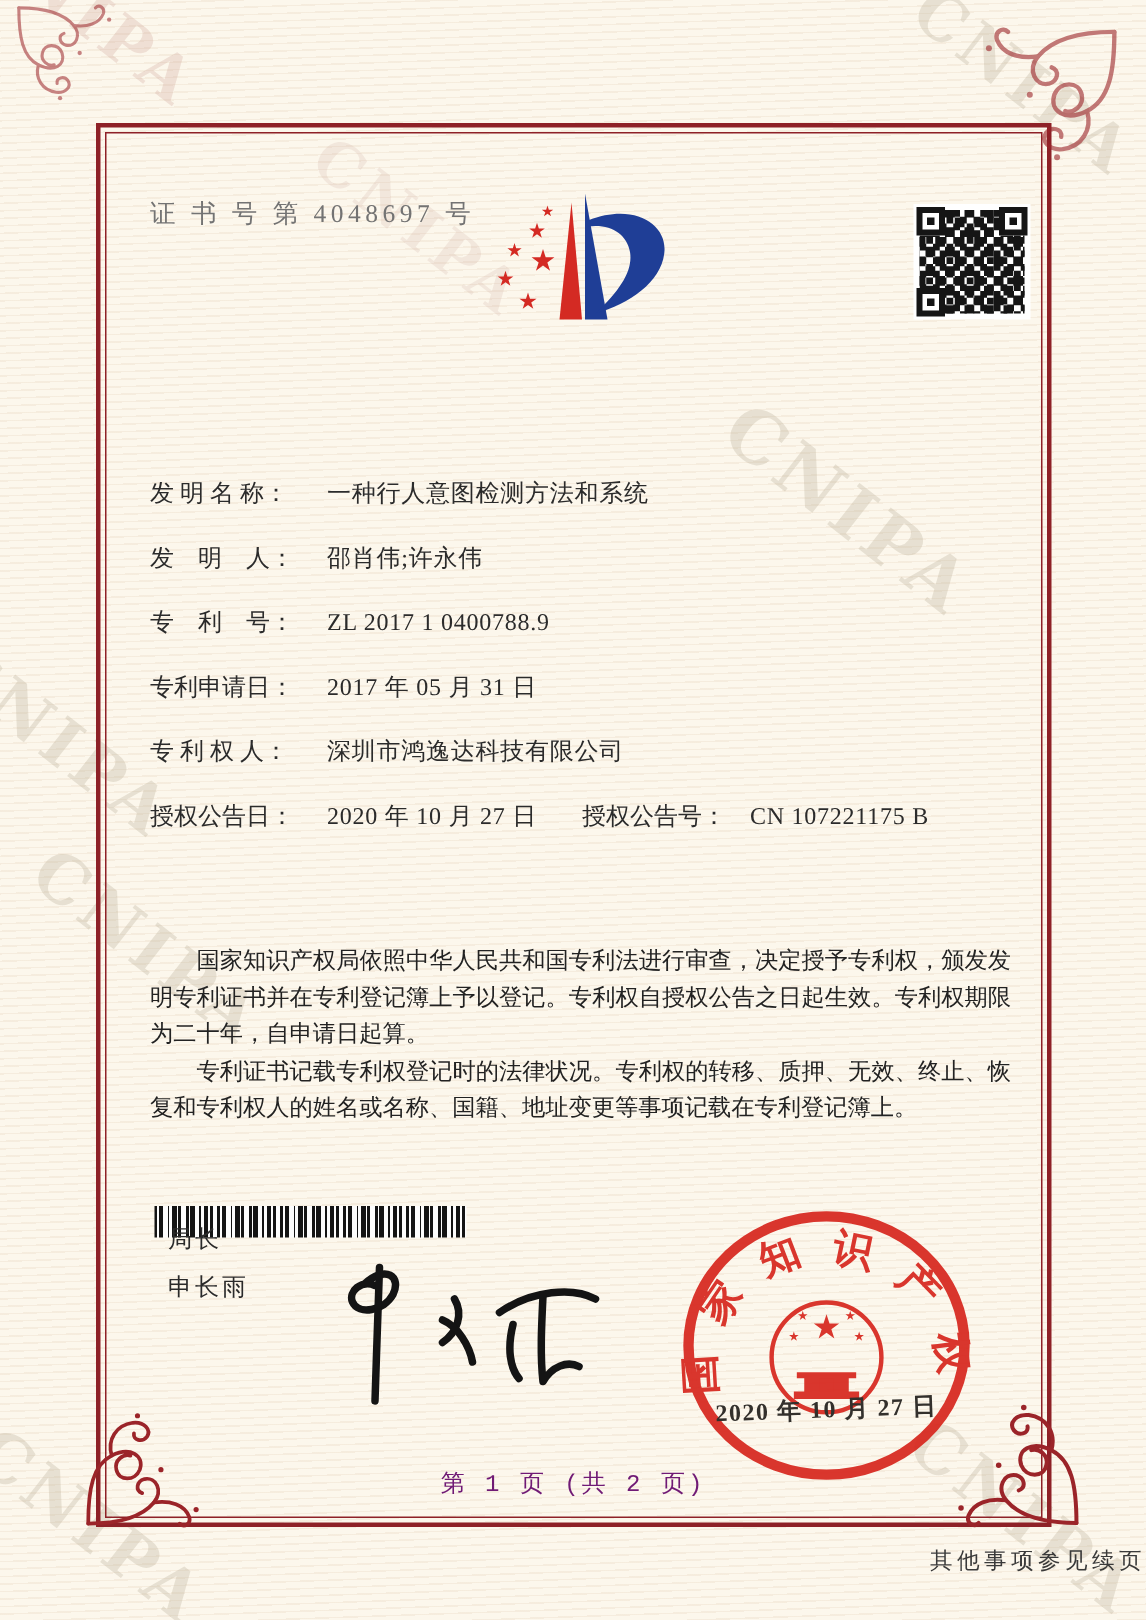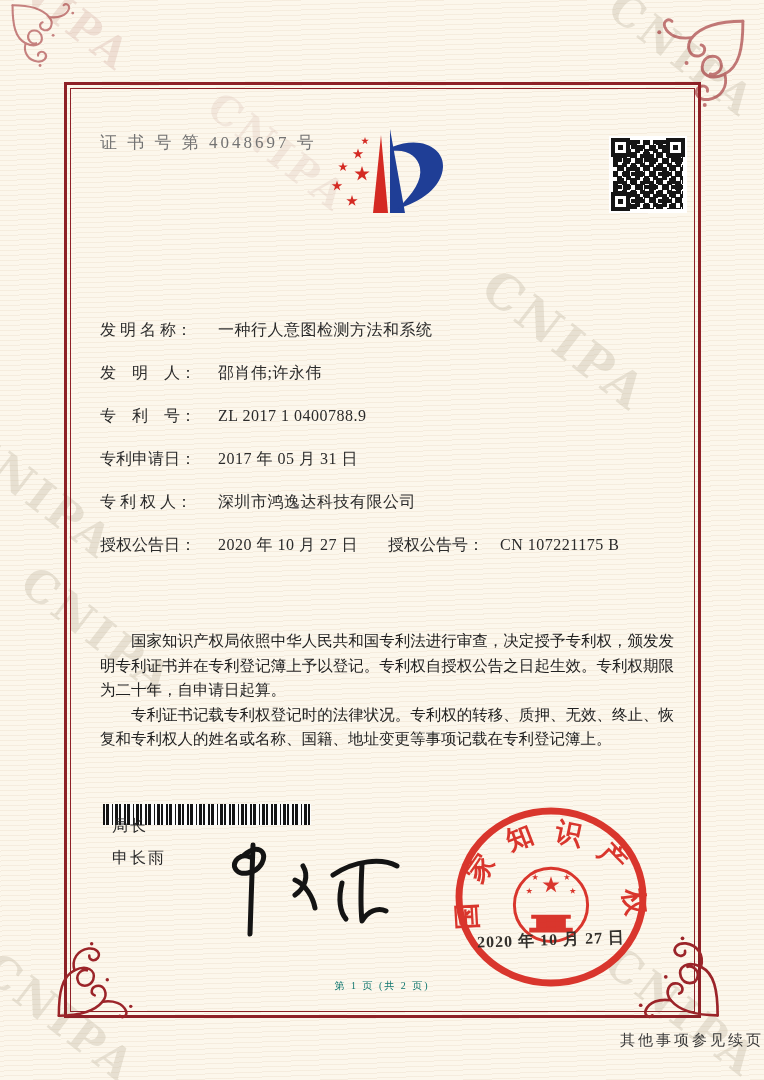--- a/index.html
+++ b/index.html
@@ -92,7 +92,7 @@
     transform:rotate(-2deg);z-index:6;white-space:nowrap;
   }
   
-  .page-info{position:absolute;left:0;right:0;top:979px;text-align:center;font-size:10px;color:#0f766e;z-index:4;letter-spacing:2px;}
+  .page-info{position:absolute;left:0;right:0;top:979px;text-align:center;font-size:16px;color:#701a75;z-index:4;letter-spacing:2px;font-family:Liberation Mono, monospace;}
   .footer-note{position:absolute;left:0;right:0;top:1031px;text-align:right;font-size:15px;color:#3a3a3a;z-index:4;letter-spacing:3px;}
 </style>
 </head>

